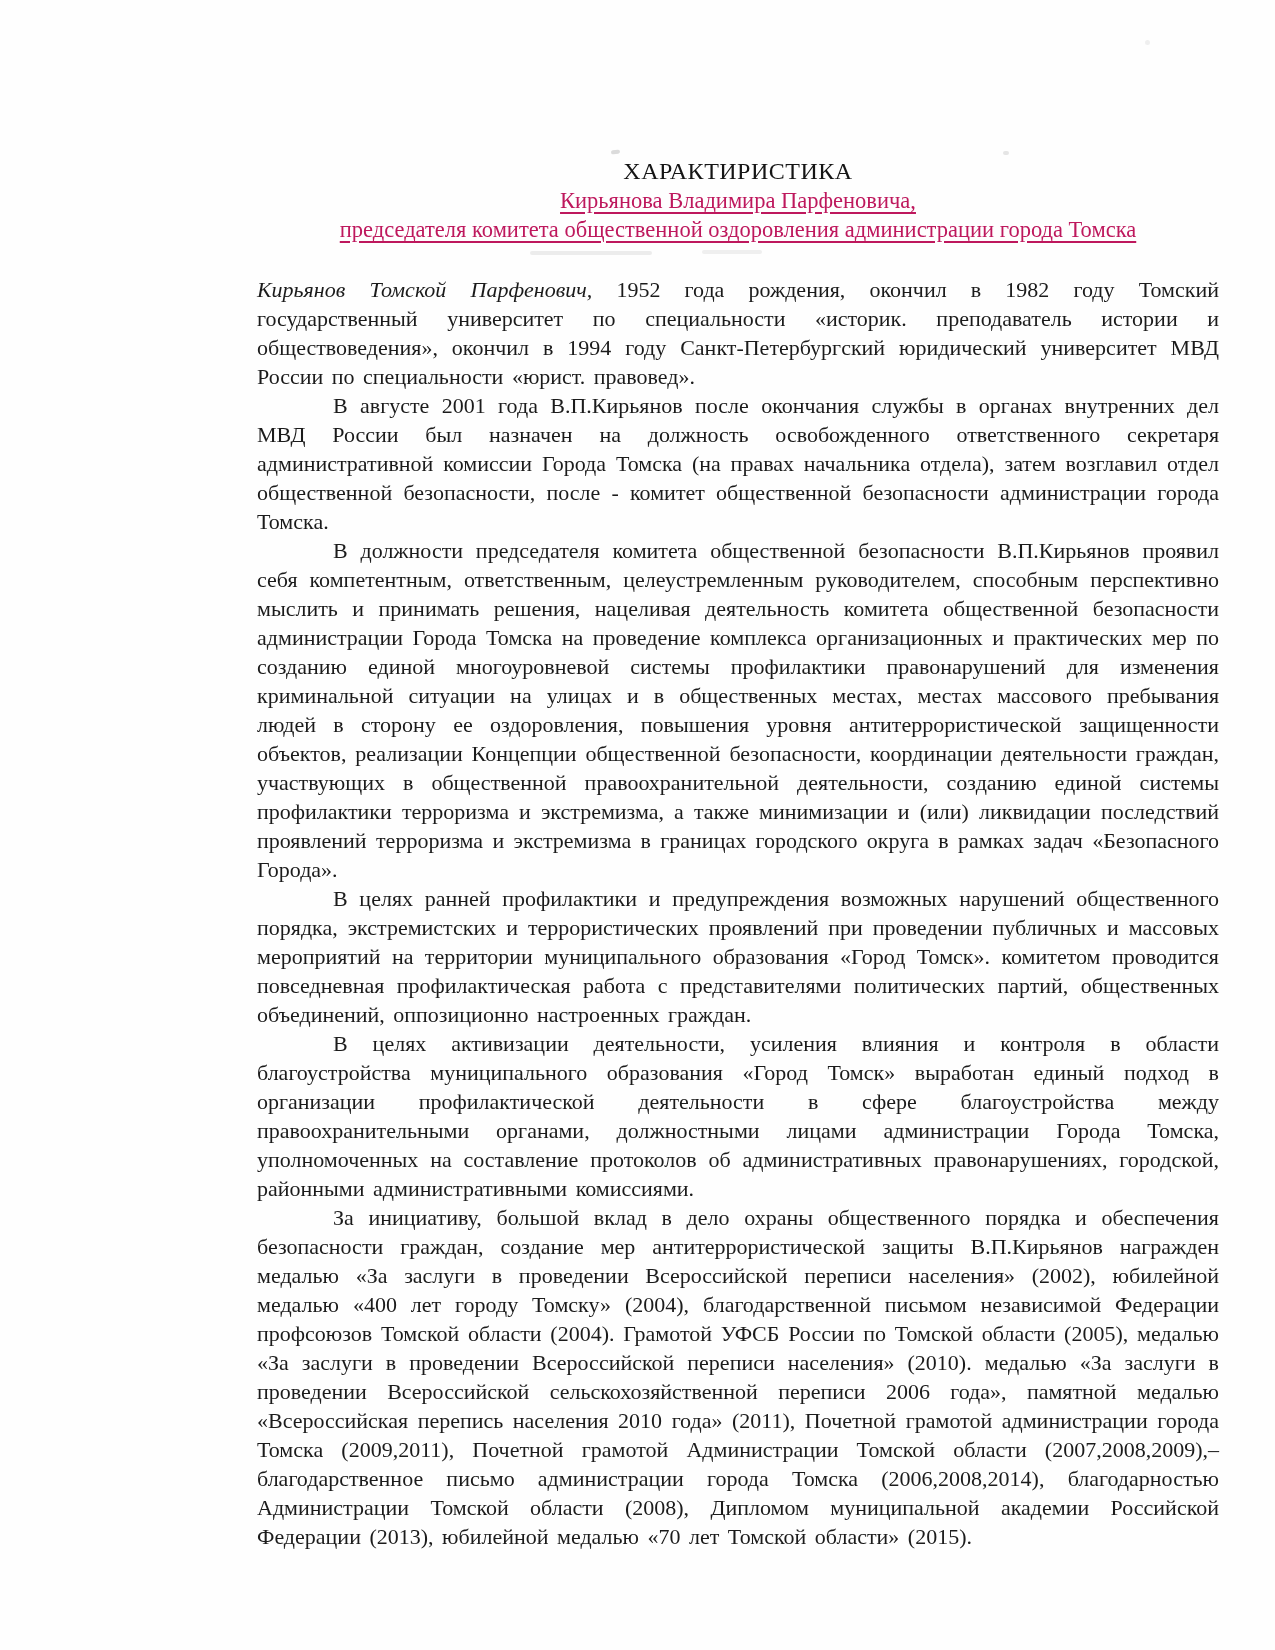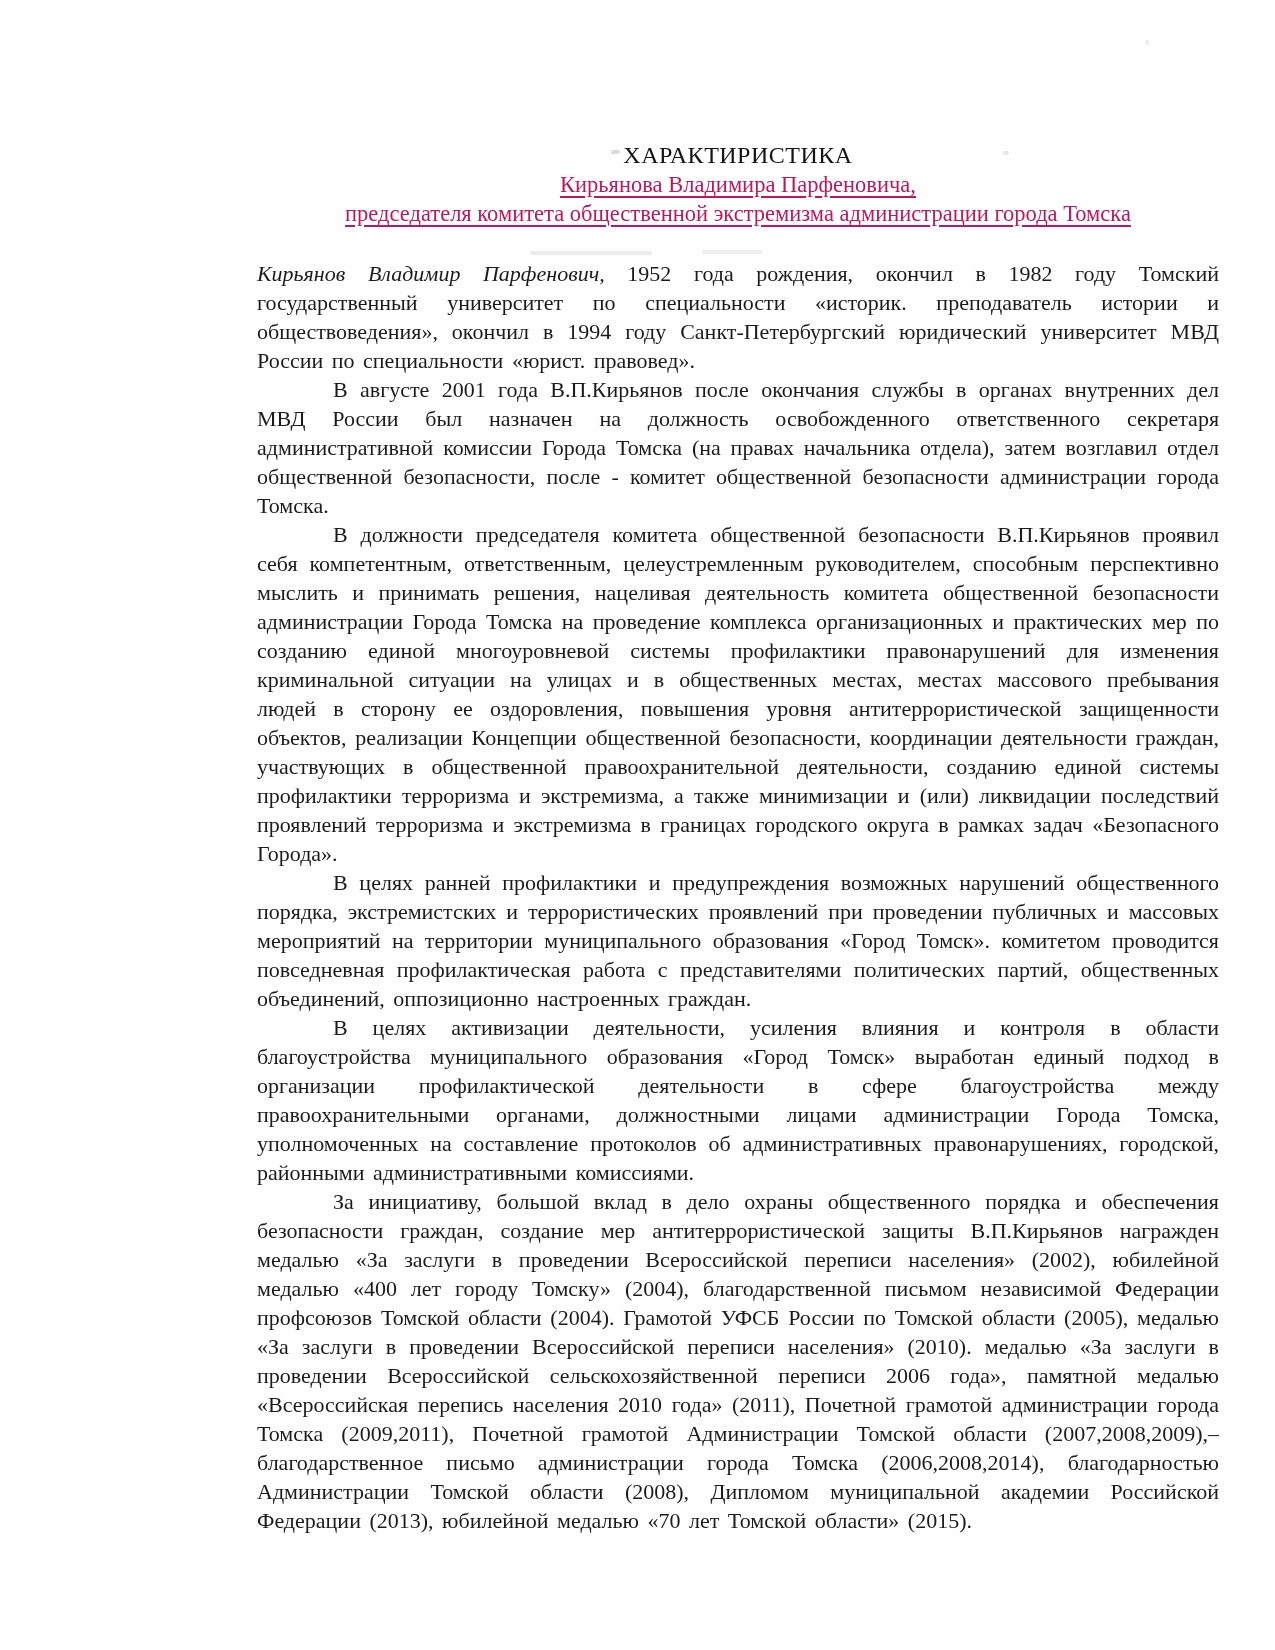--- a/index.html
+++ b/index.html
@@ -19,7 +19,7 @@
   .content {
     position: absolute;
     left: 257px;
-    top: 140px;
+    top: 156px;
     width: 962px;
   }
   .doc-title {

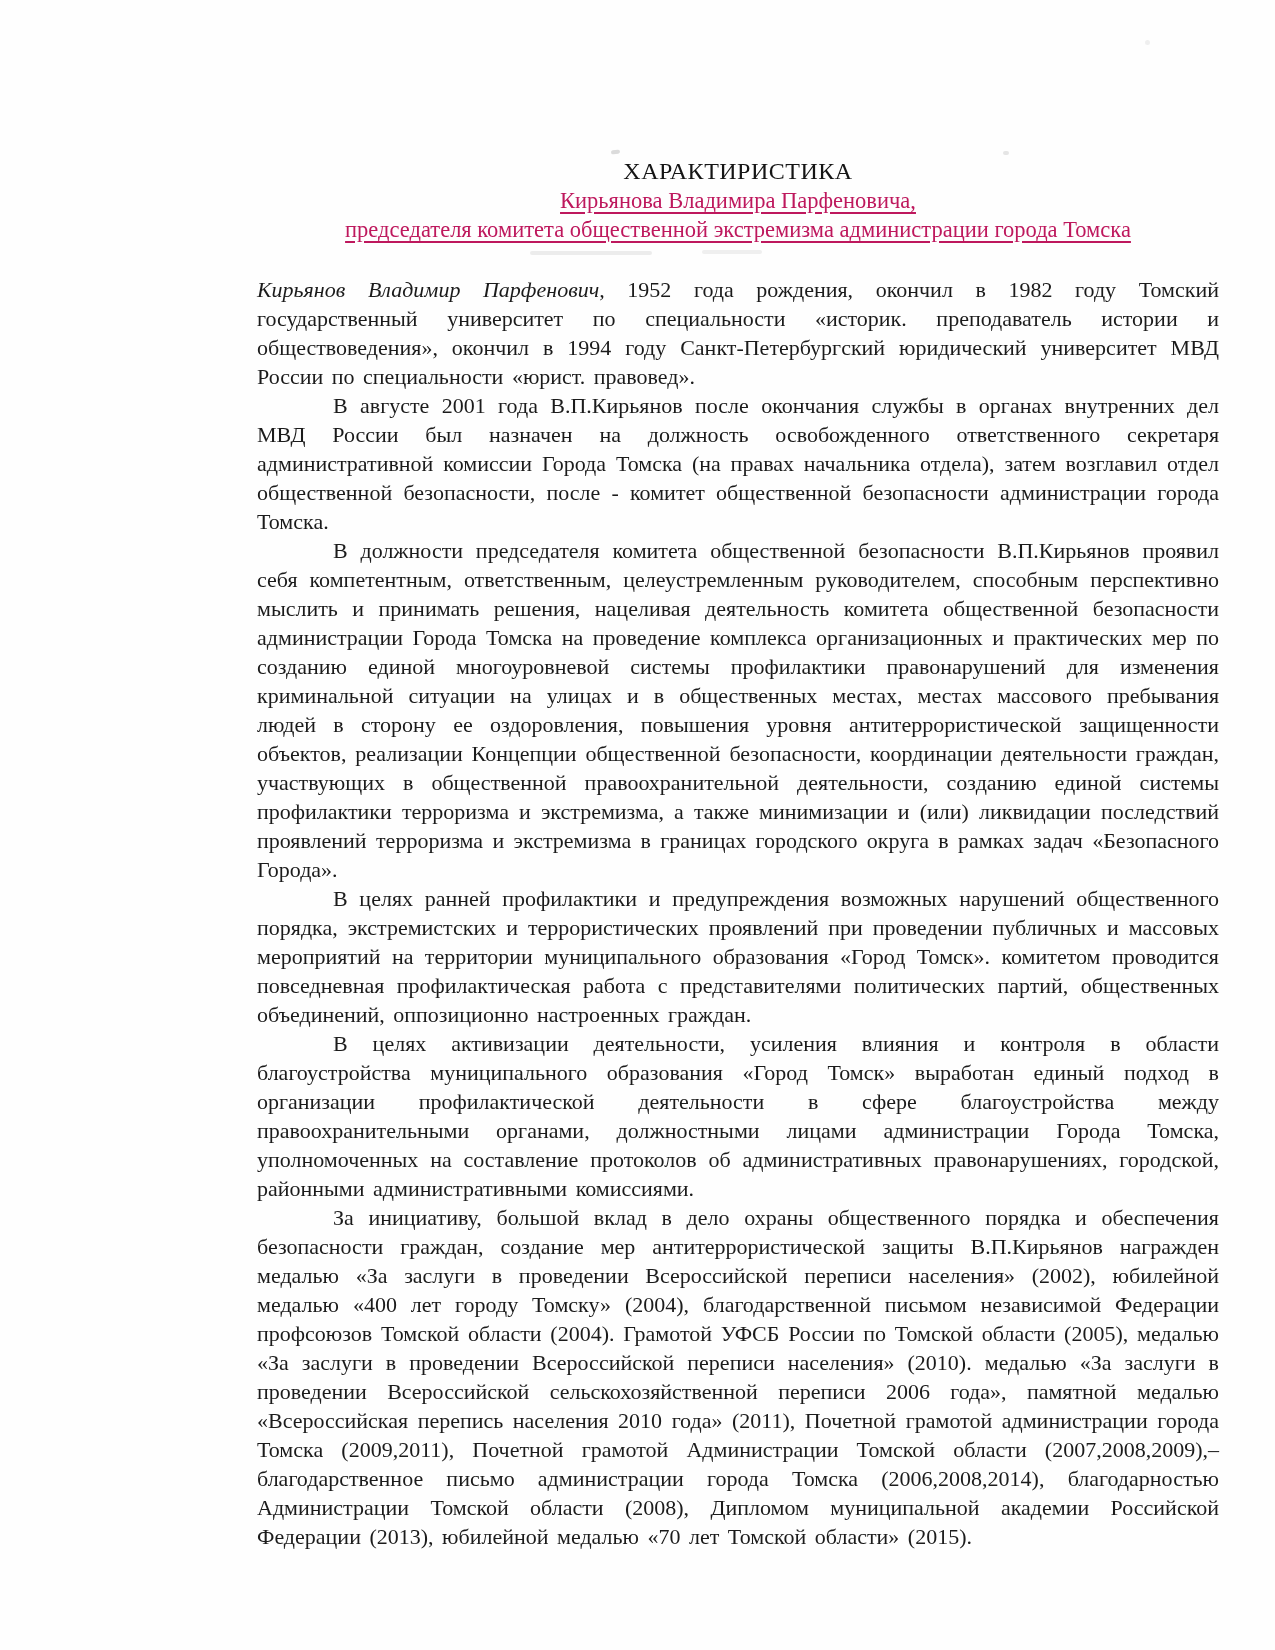--- a/index.html
+++ b/index.html
@@ -85,7 +85,7 @@
 
     <div class="doc-subtitle">Кирьянова Владимира Парфеновича,</div>
 
-    <div class="doc-subtitle">председателя комитета общественной экстремизма администрации города Томска</div>
+    <div class="doc-subtitle">председателя комитета общественной оздоровления администрации города Томска</div>
 
     <div class="doc-body">
 

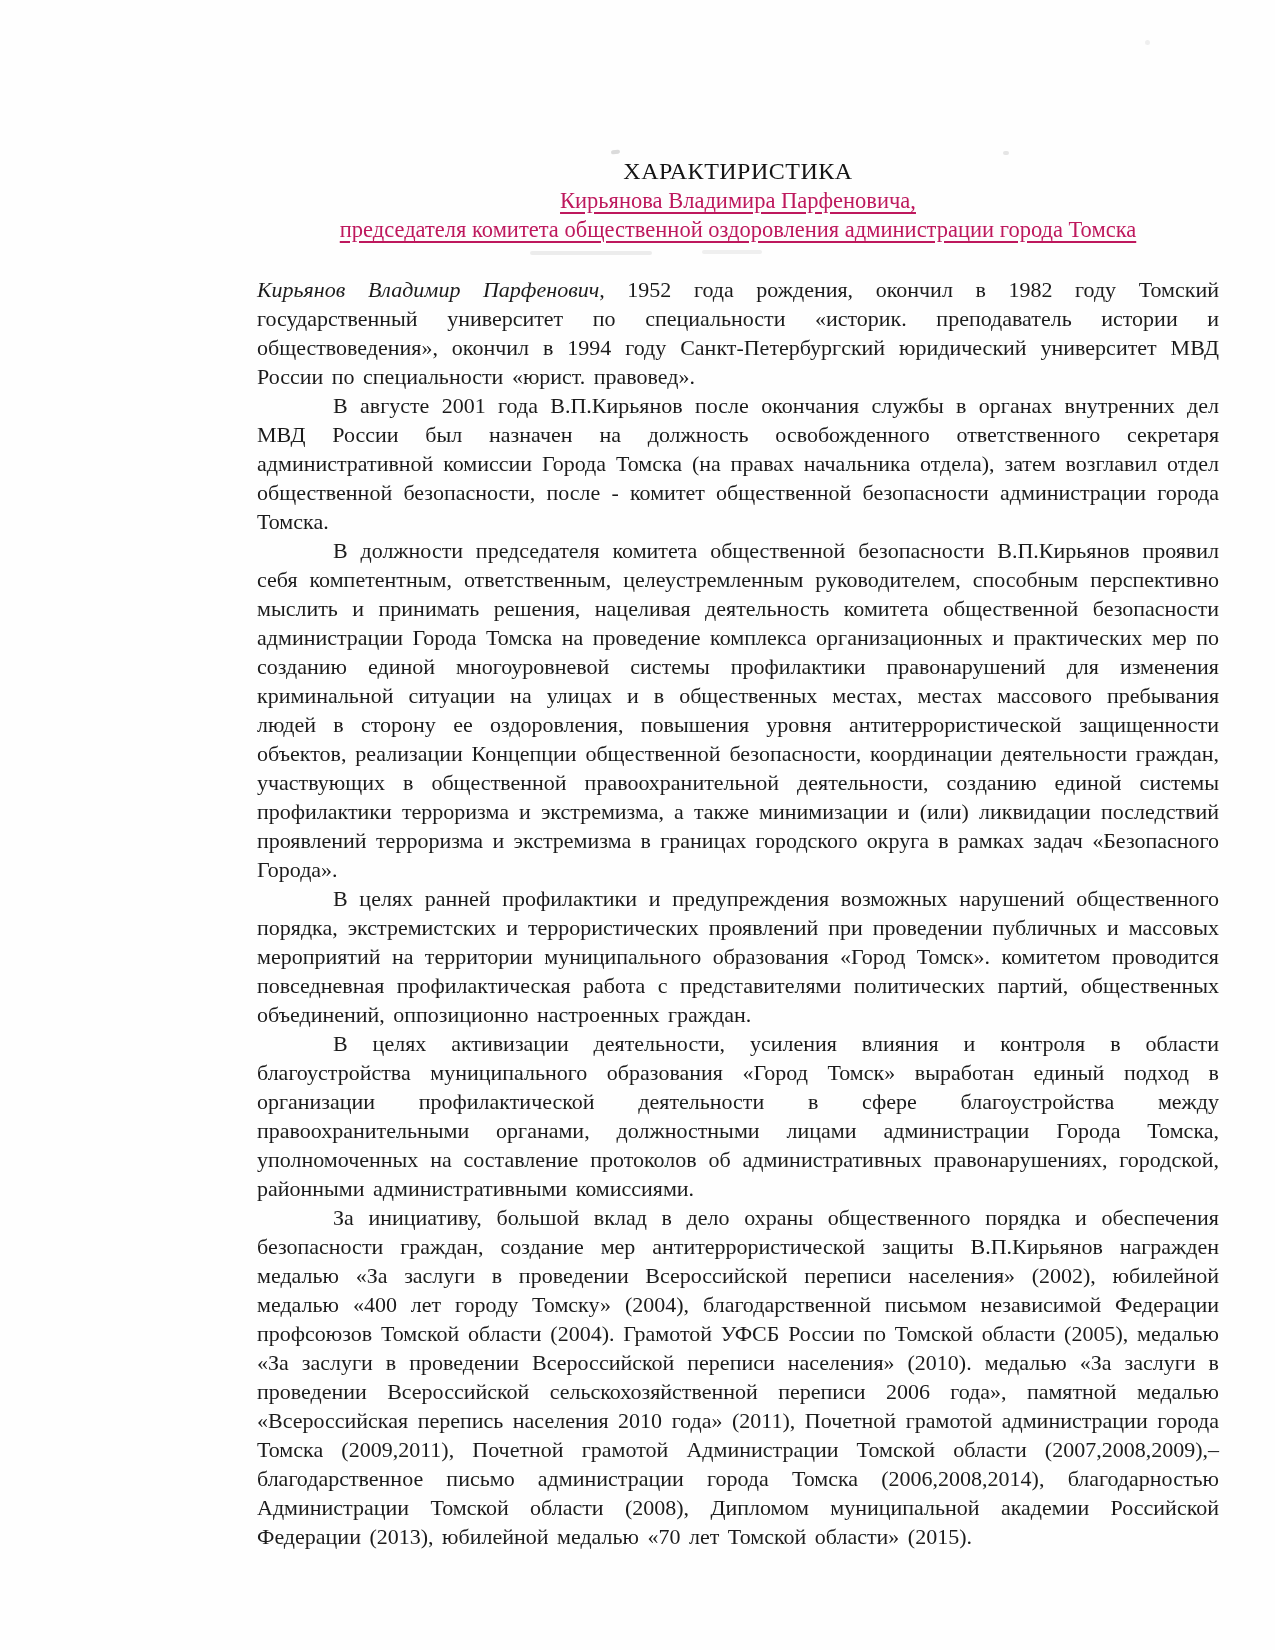--- a/index.html
+++ b/index.html
@@ -89,7 +89,7 @@
 
     <div class="doc-body">
 
-      <p class="intro"><span class="lead-italic">Кирьянов Владимир Парфенович,</span><span> 1952 года рождения, окончил в 1982 году Томский государственный университет по специальности «историк. преподаватель истории и обществоведения», окончил в 1994 году Санкт-Петербургский юридический университет МВД России по специальности «юрист. правовед».</span></p>
+      <p class="intro"><span class="lead-italic">Кирьянов Томской Парфенович,</span><span> 1952 года рождения, окончил в 1982 году Томский государственный университет по специальности «историк. преподаватель истории и обществоведения», окончил в 1994 году Санкт-Петербургский юридический университет МВД России по специальности «юрист. правовед».</span></p>
 
       <p>В августе 2001 года В.П.Кирьянов после окончания службы в органах внутренних дел МВД России был назначен на должность освобожденного ответственного секретаря административной комиссии Города Томска (на правах начальника отдела), затем возглавил отдел общественной безопасности, после - комитет общественной безопасности администрации города Томска.</p>
 

